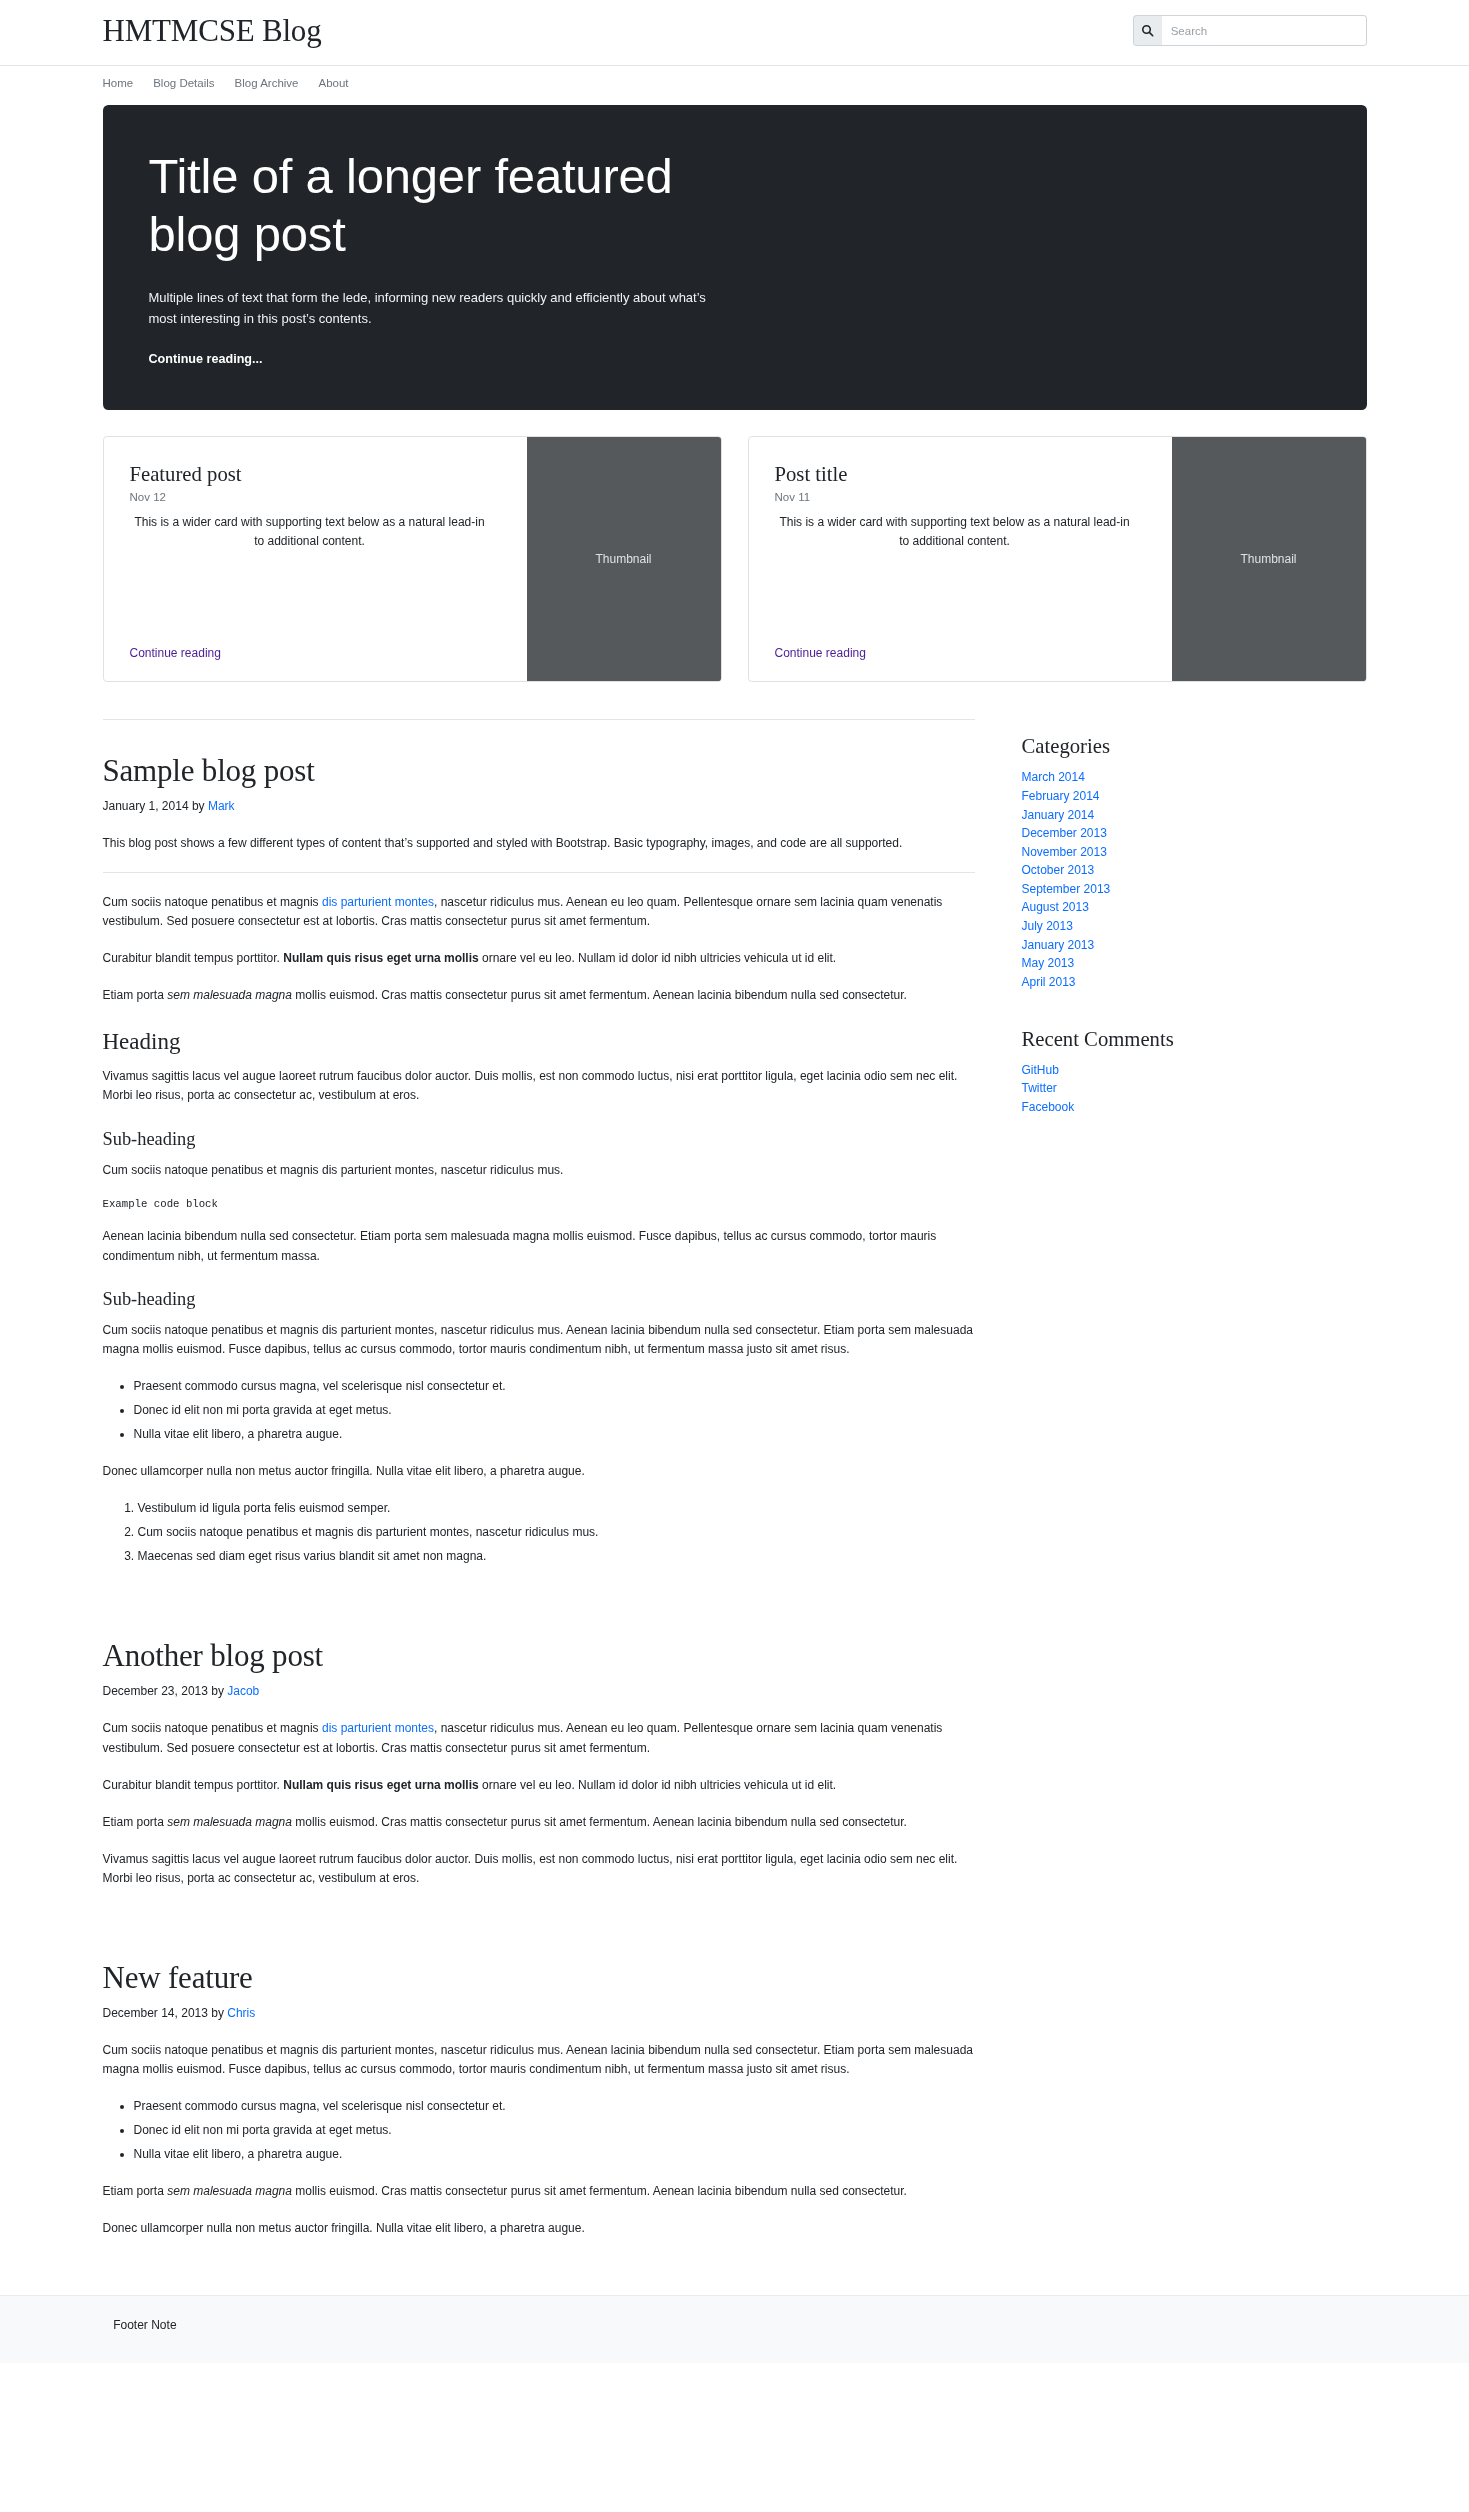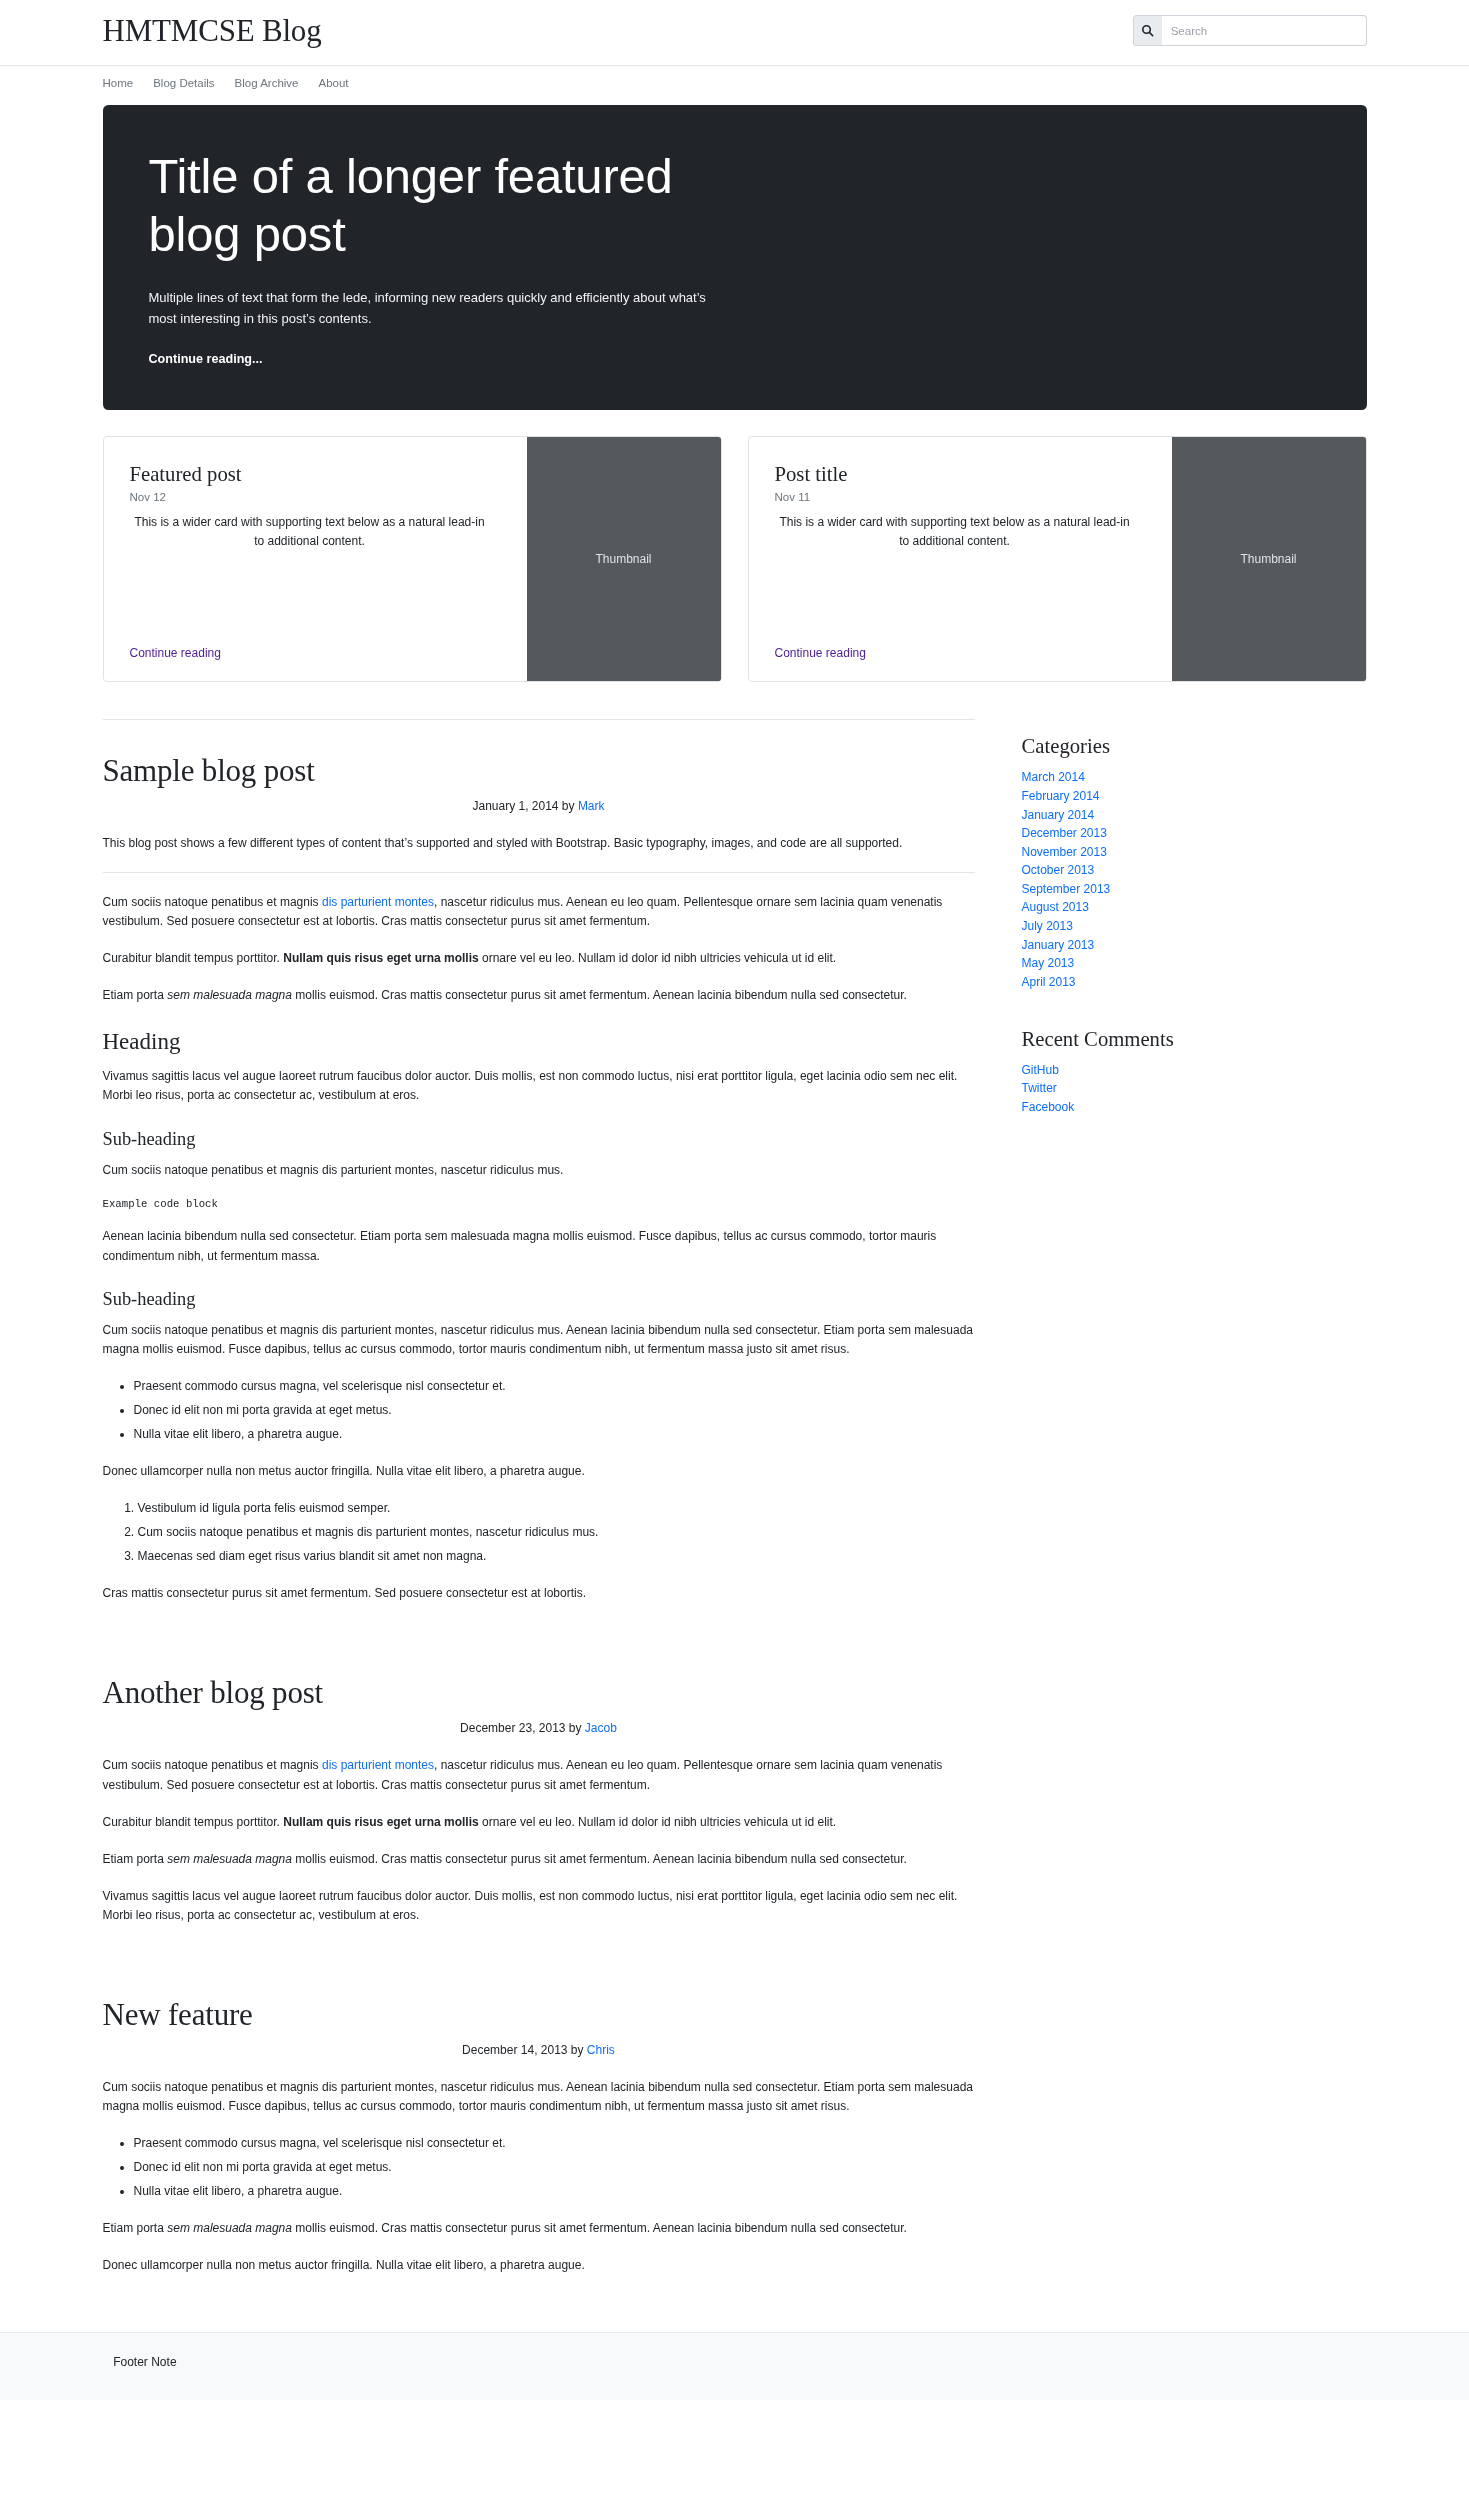--- a/index.html
+++ b/index.html
@@ -107,7 +107,7 @@
     font-weight:400; font-size:31px; line-height:1.2;
     margin:0 0 7.7px 0; color:#212529; letter-spacing:-0.2px;
   }
-  .post-meta { color:#6c757d; font-size:11.5px; margin:0 0 23px 0;text-align:center; }
+  .post-meta { color:#6c757d; font-size:11.5px; margin:0 0 23px 0; }
   .post-meta a { color:#0d6efd; text-decoration:none; }
 
   .post p {

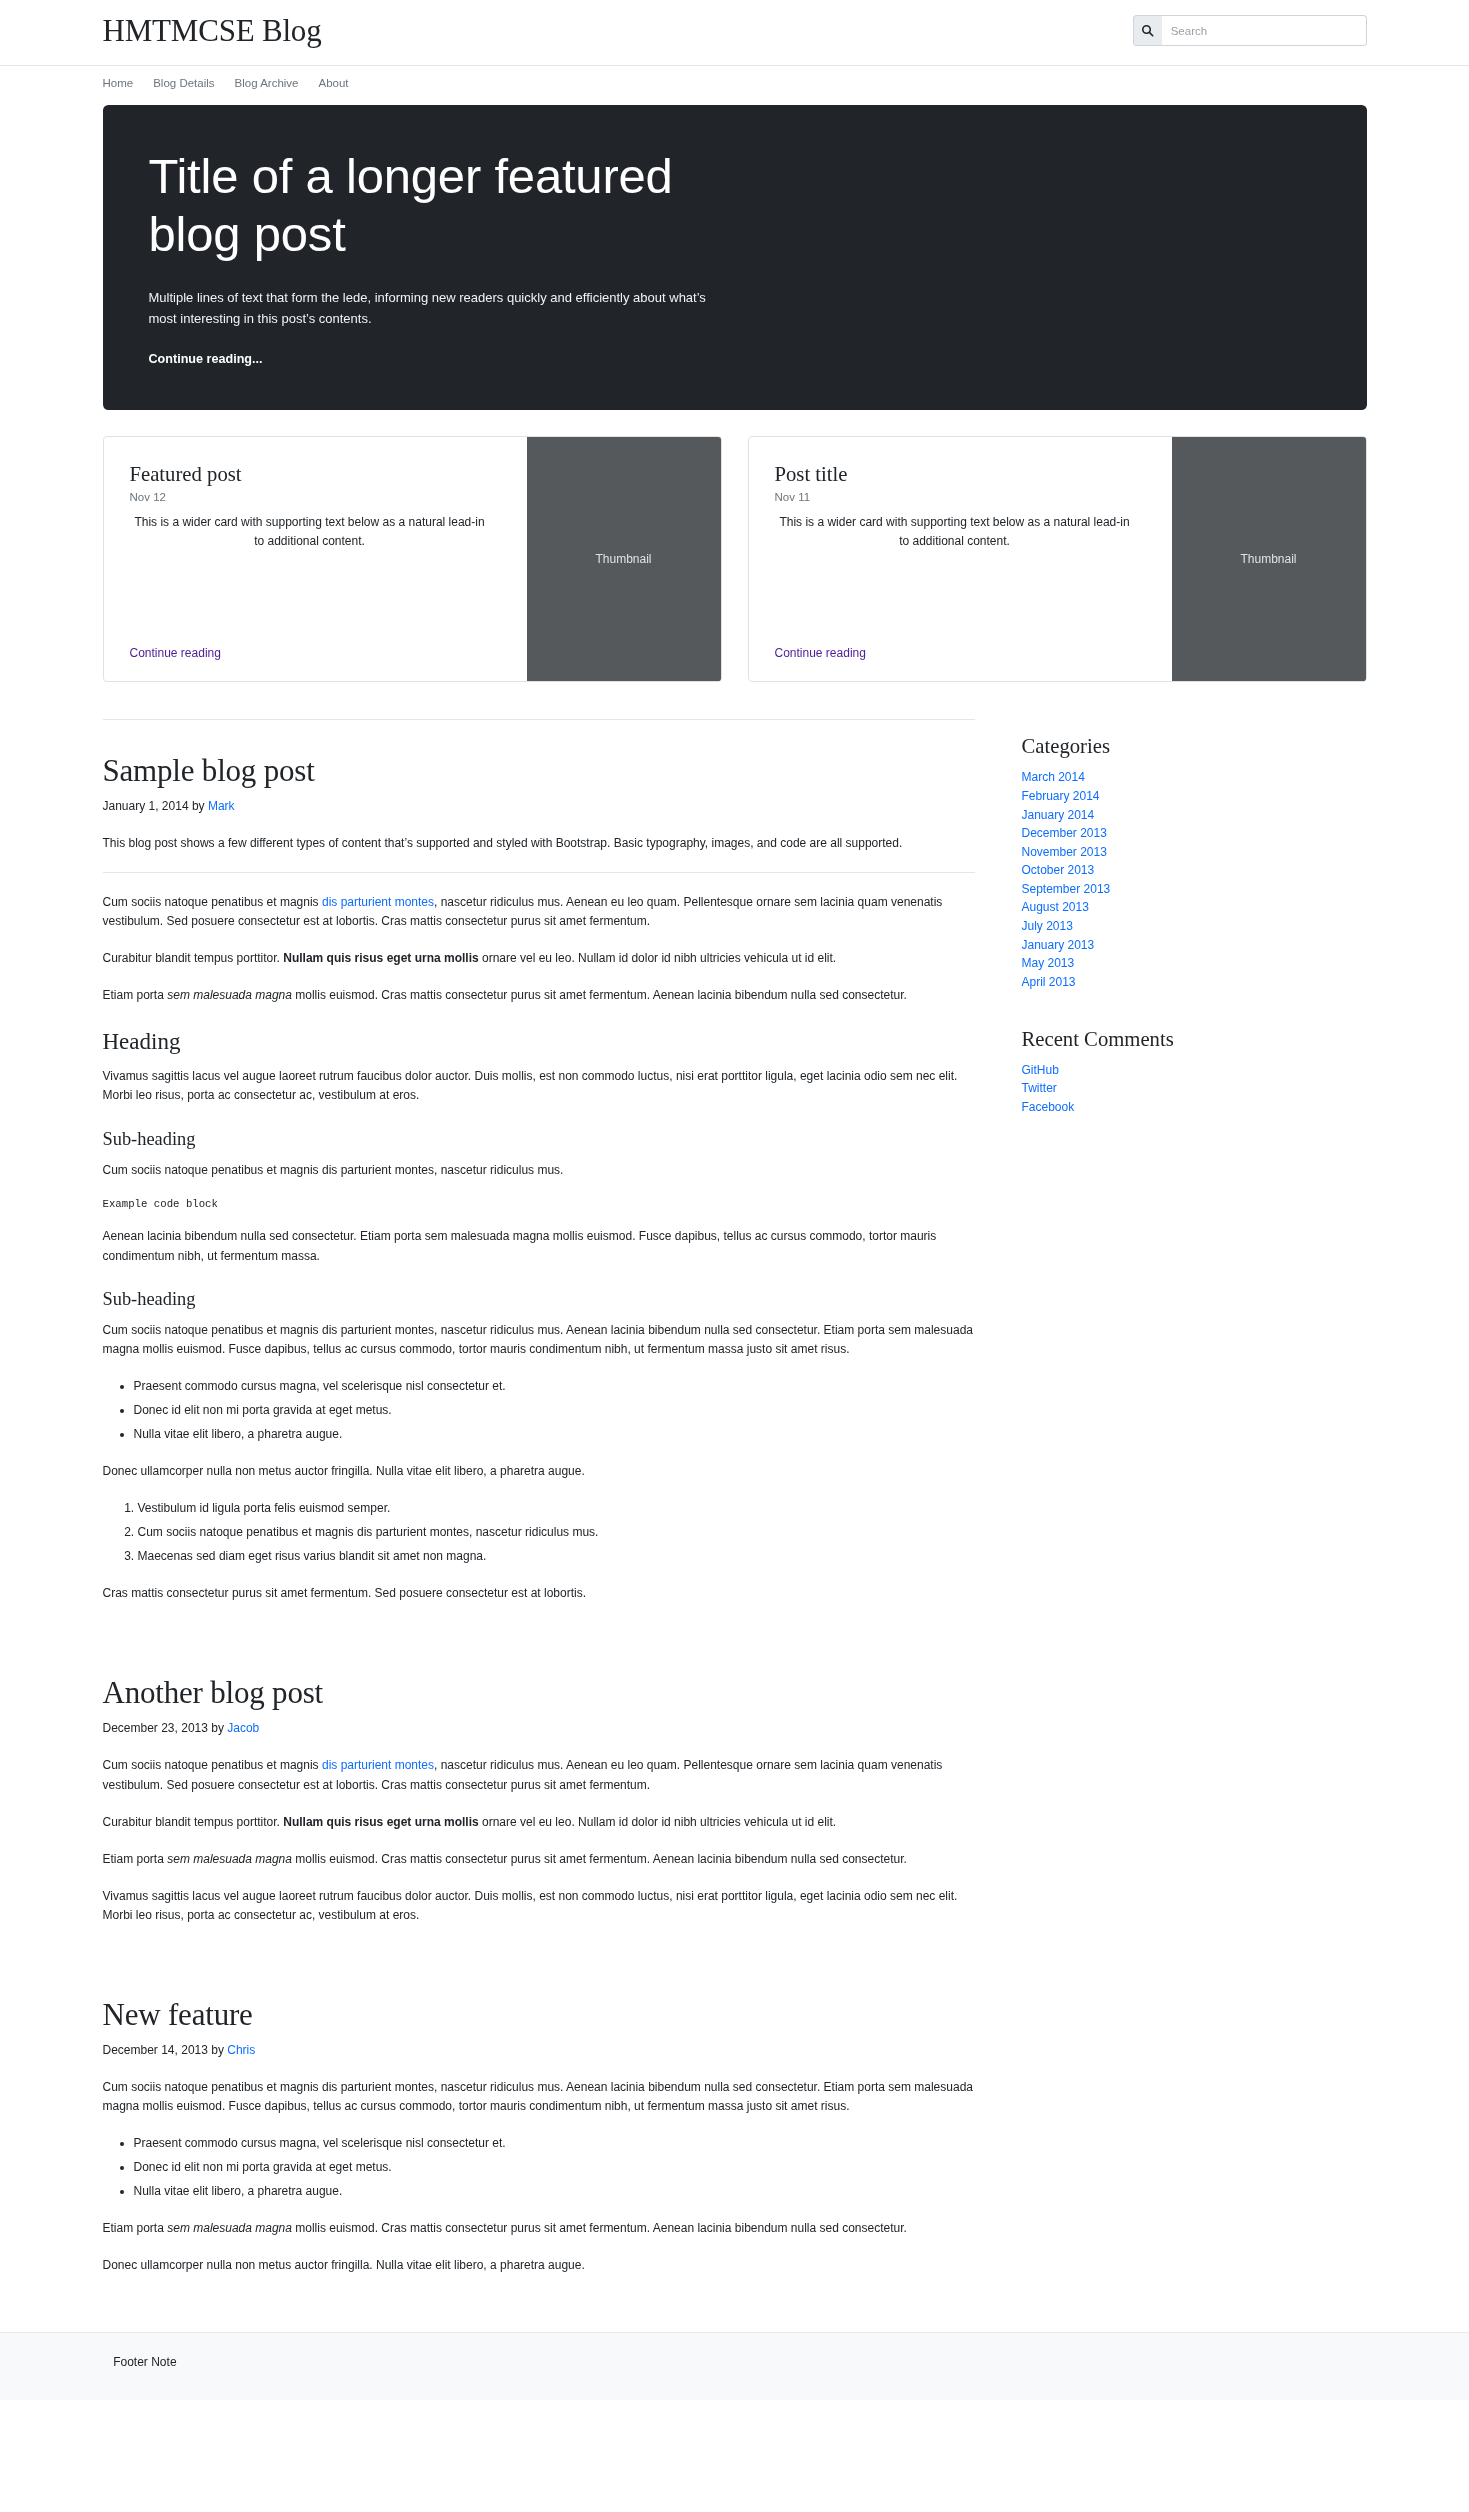--- a/index.html
+++ b/index.html
@@ -251,7 +251,6 @@
           <li>Cum sociis natoque penatibus et magnis dis parturient montes, nascetur ridiculus mus.</li>
           <li>Maecenas sed diam eget risus varius blandit sit amet non magna.</li>
         </ol>
-        <p>Cras mattis consectetur purus sit amet fermentum. Sed posuere consectetur est at lobortis.</p>
       </article>
 
       <div class="post-gap"></div>

